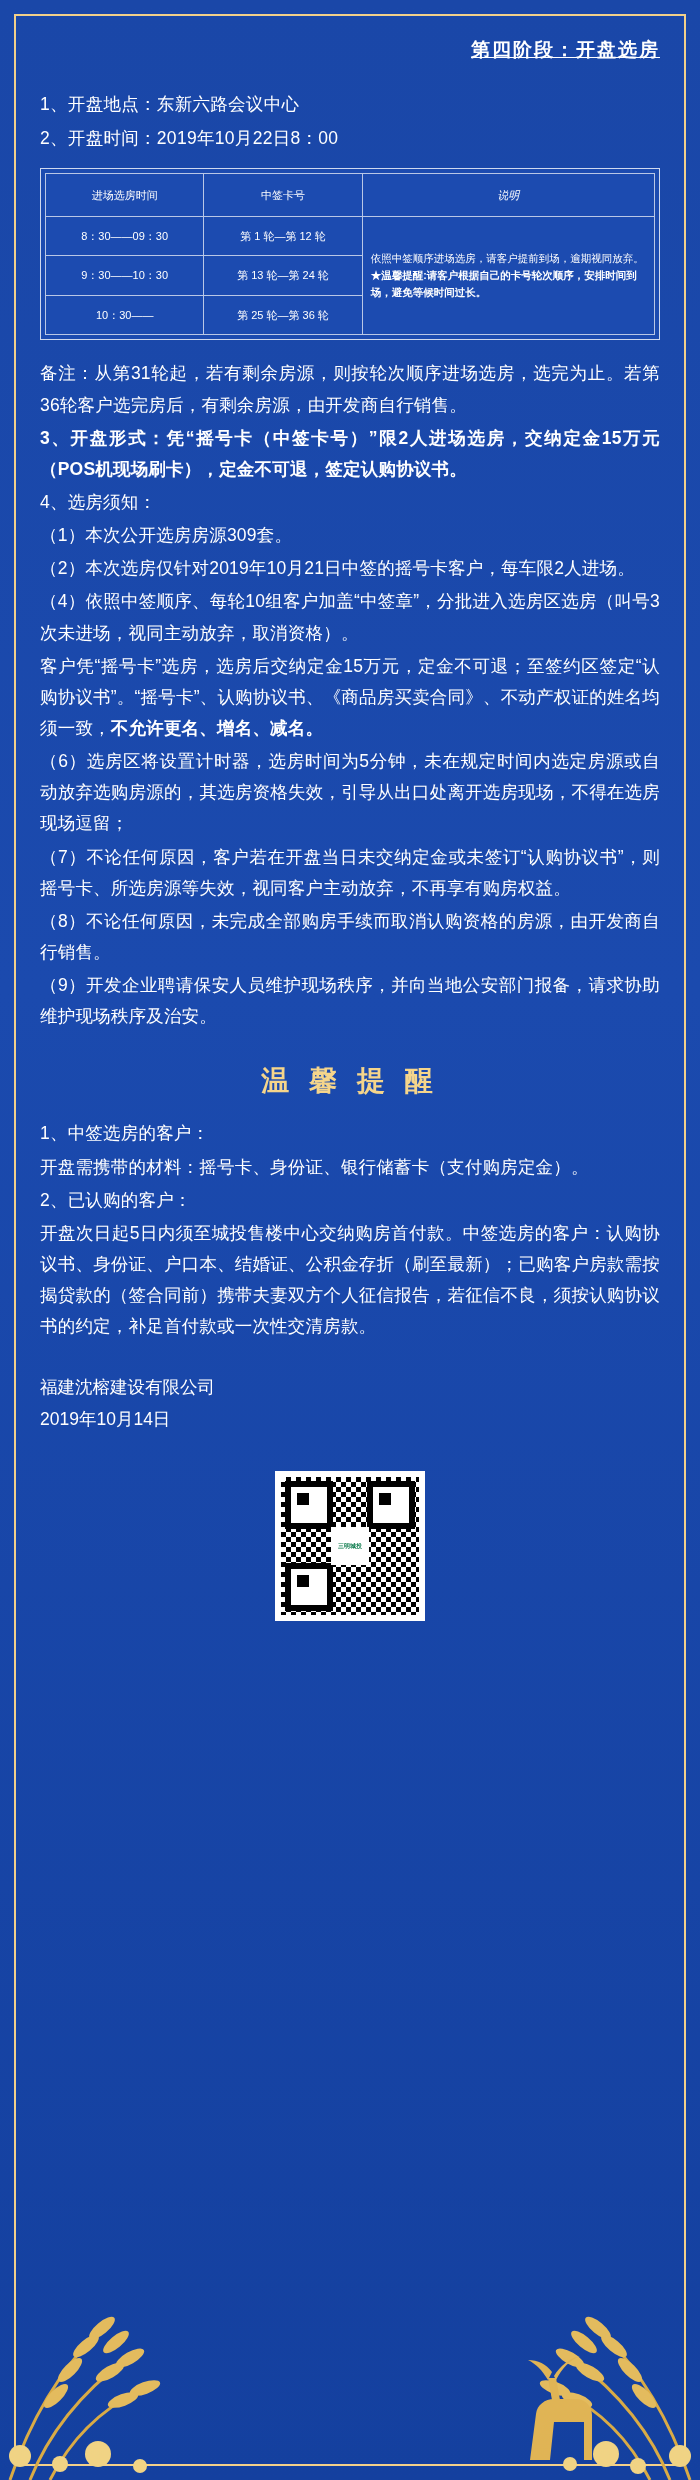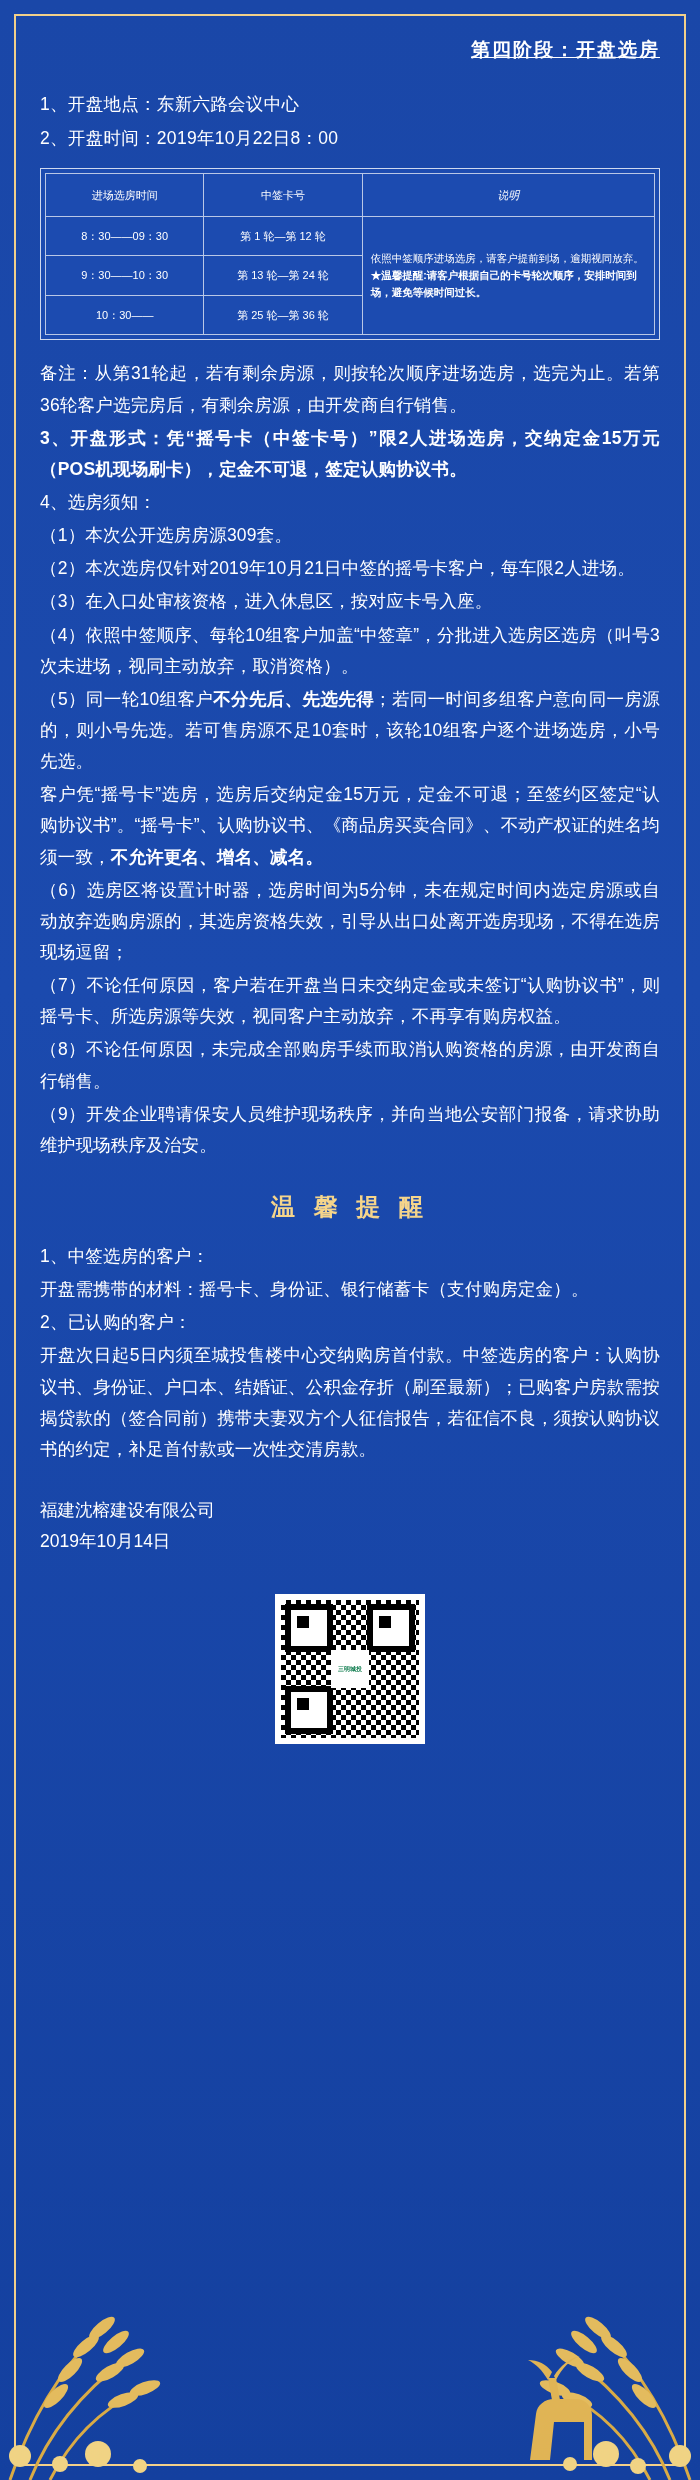--- a/index.html
+++ b/index.html
@@ -247,7 +247,6 @@
 
     <p class="para">（1）本次公开选房房源309套。</p>
     <p class="para">（2）本次选房仅针对2019年10月21日中签的摇号卡客户，每车限2人进场。</p>
-    <p class="para">（3）在入口处审核资格，进入休息区，按对应卡号入座。</p>
     <p class="para">（4）依照中签顺序、每轮10组客户加盖“中签章”，分批进入选房区选房（叫号3次未进场，视同主动放弃，取消资格）。</p>
 
     <p class="para"><span>（5）同一轮10组客户</span><span class="bold">不分先后、先选先得</span><span>；若同一时间多组客户意向同一房源的，则小号先选。若可售房源不足10套时，该轮10组客户逐个进场选房，小号先选。</span></p>

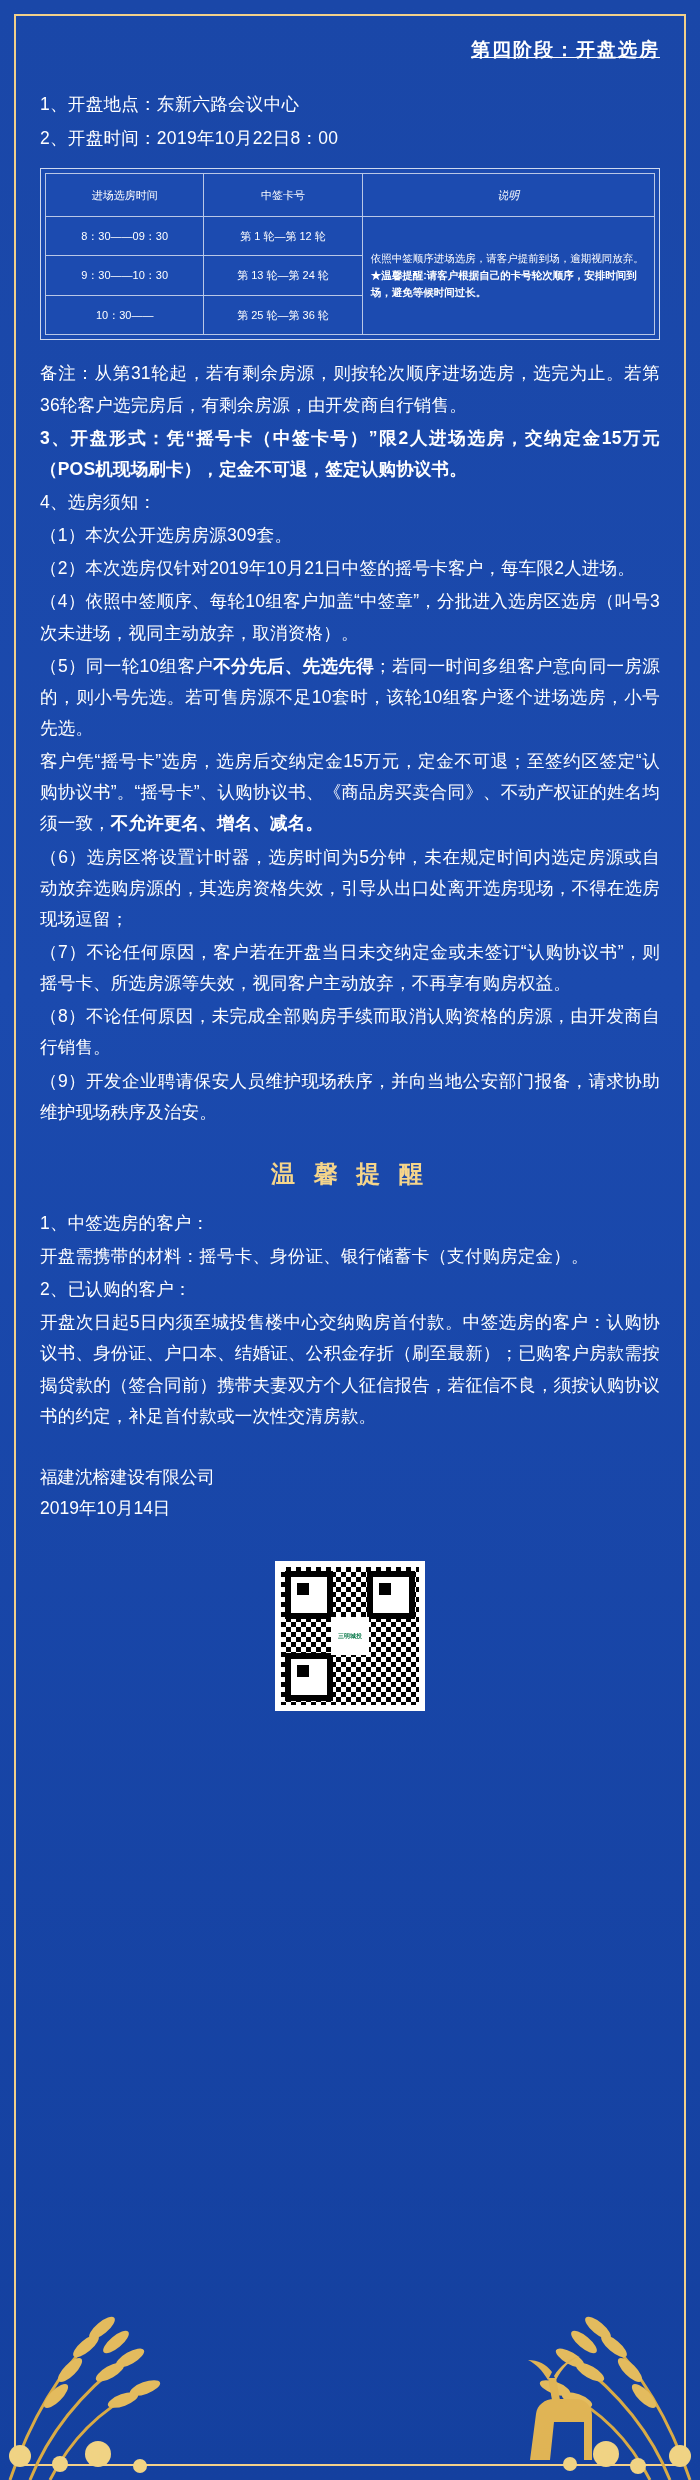--- a/index.html
+++ b/index.html
@@ -249,7 +249,6 @@
     <p class="para">（2）本次选房仅针对2019年10月21日中签的摇号卡客户，每车限2人进场。</p>
     <p class="para">（4）依照中签顺序、每轮10组客户加盖“中签章”，分批进入选房区选房（叫号3次未进场，视同主动放弃，取消资格）。</p>
 
-    <p class="para"><span>（5）同一轮10组客户</span><span class="bold">不分先后、先选先得</span><span>；若同一时间多组客户意向同一房源的，则小号先选。若可售房源不足10套时，该轮10组客户逐个进场选房，小号先选。</span></p>
 
     <p class="para"><span>客户凭“摇号卡”选房，选房后交纳定金15万元，定金不可退；至签约区签定“认购协议书”。“摇号卡”、认购协议书、《商品房买卖合同》、不动产权证的姓名均须一致，</span><span class="bold">不允许更名、增名、减名。</span></p>
 

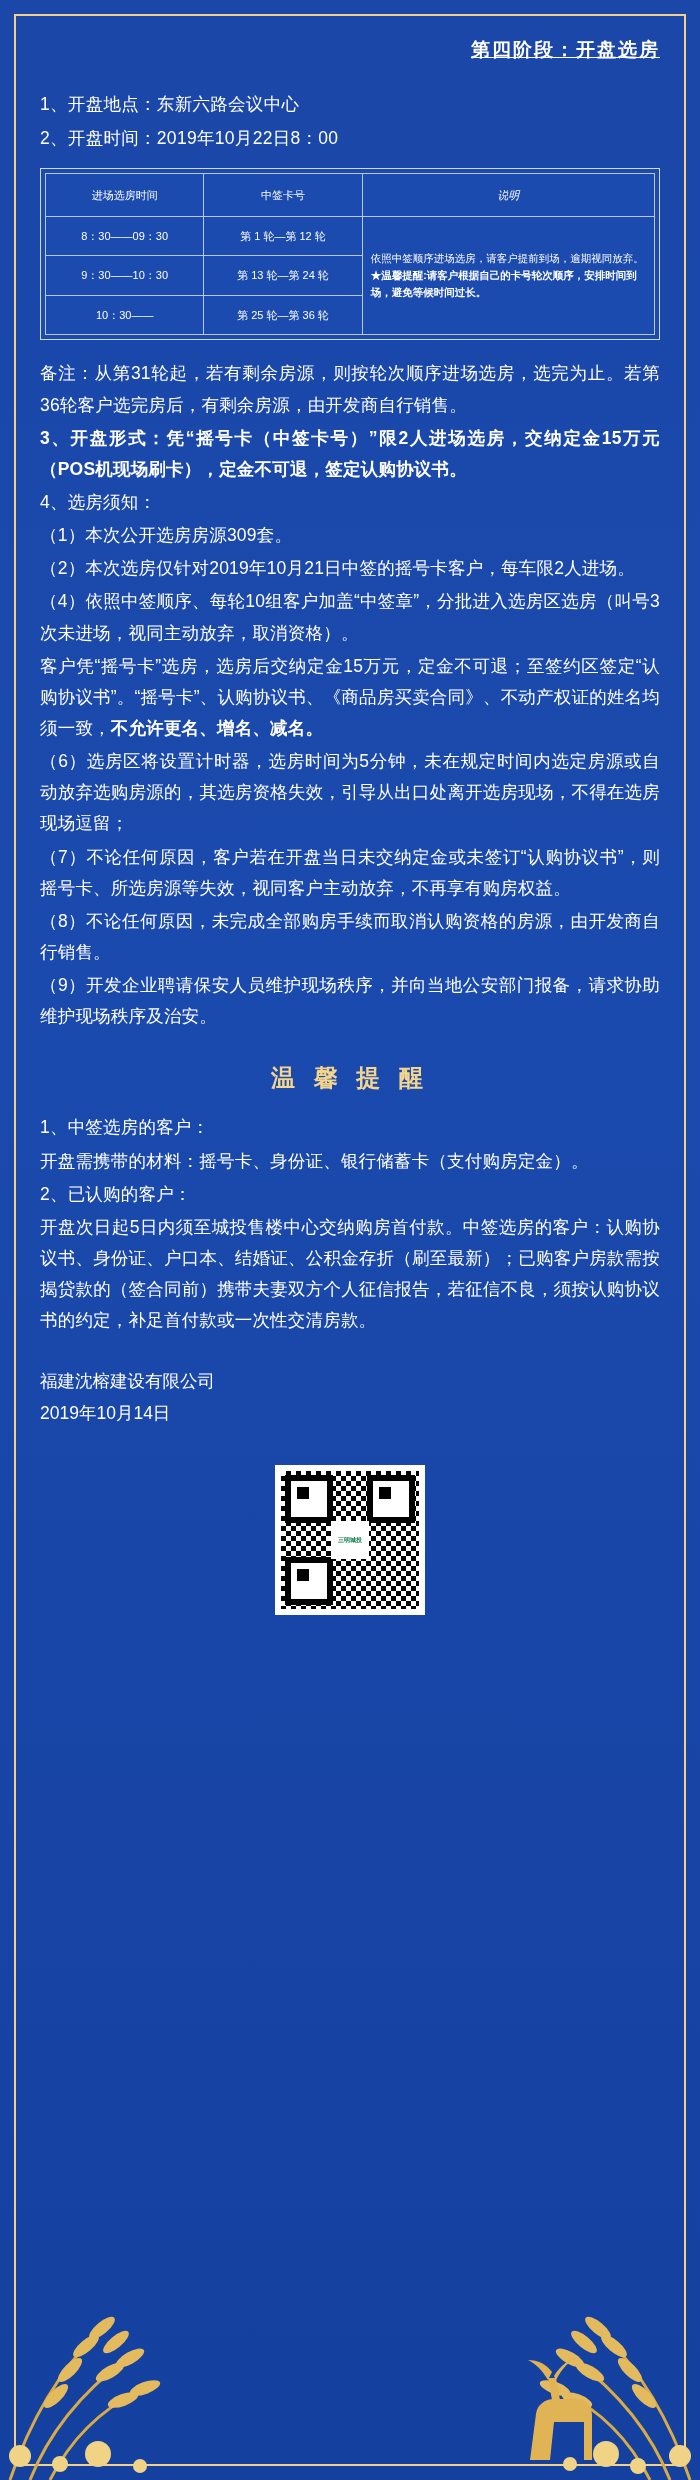--- a/index.html
+++ b/index.html
@@ -108,7 +108,7 @@
   
   .warm-title {
     text-align: center;
-    font-size: 24px;
+    font-size: 28px;
     font-weight: bold;
     color: #f5d58b;
     letter-spacing: 6px;

